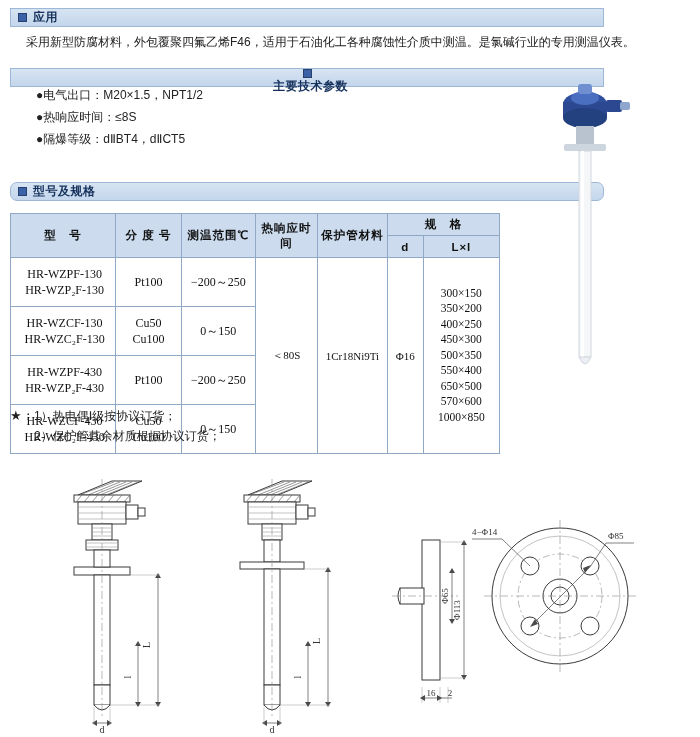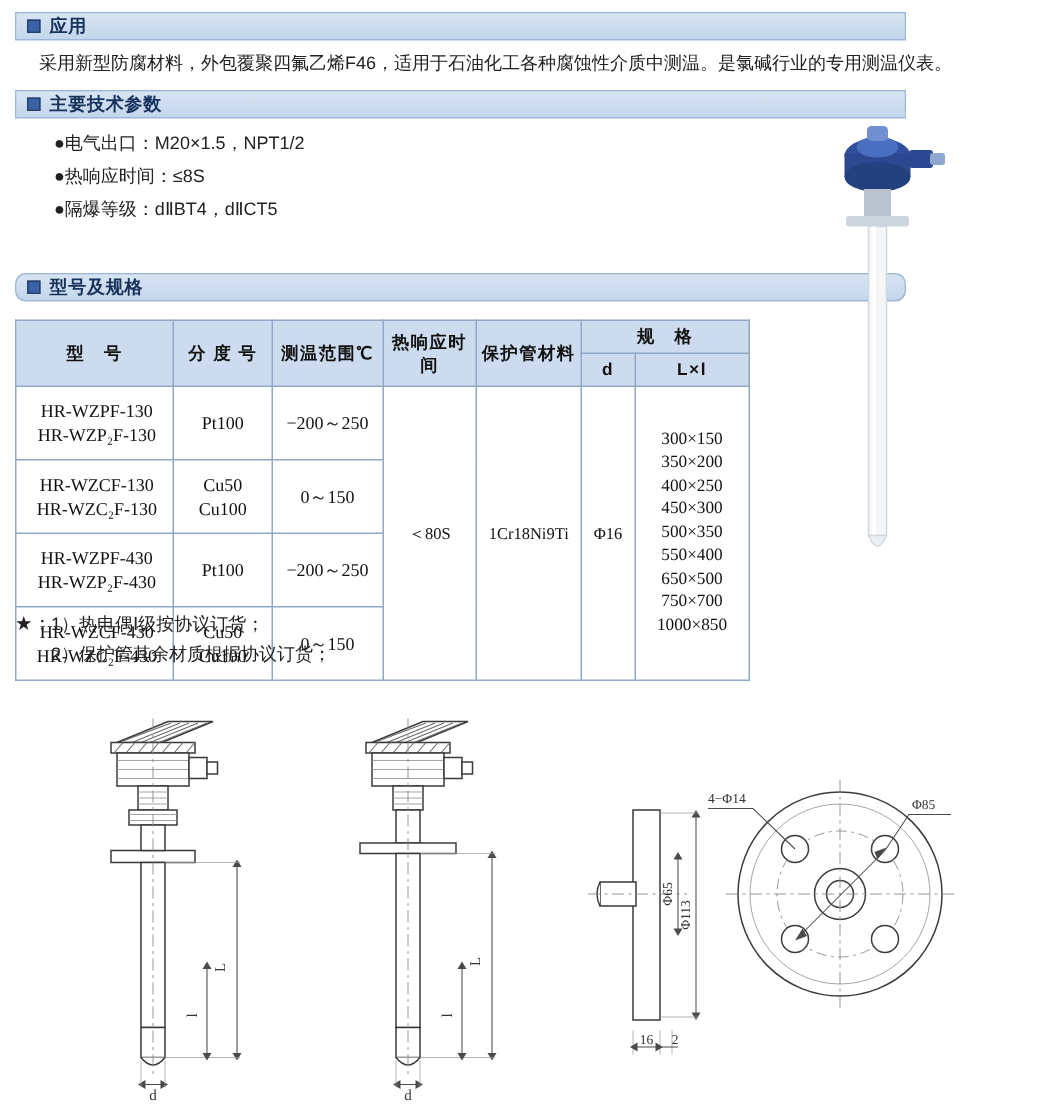--- a/index.html
+++ b/index.html
@@ -184,7 +184,7 @@
   </div>
   <div class="para" style="top:33px;">采用新型防腐材料，外包覆聚四氟乙烯F46，适用于石油化工各种腐蚀性介质中测温。是氯碱行业的专用测温仪表。</div>
 
-  <div class="sec-head" style="top:60px;">
+  <div class="sec-head" style="top:68px;flex-direction:column;">
     <span class="bullet-sq"></span>
     <span class="sec-title">主要技术参数</span>
   </div>

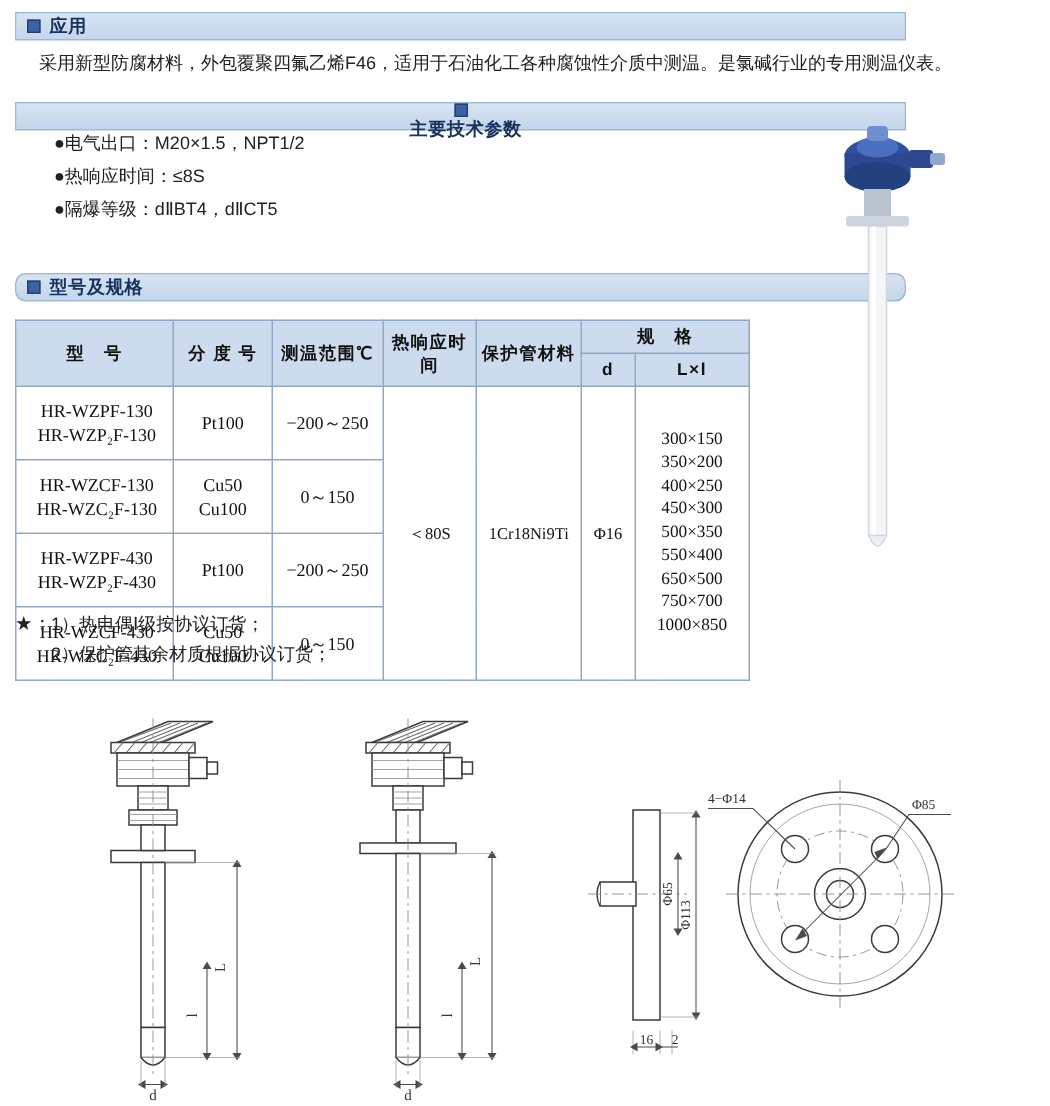--- a/index.html
+++ b/index.html
@@ -235,7 +235,7 @@
           <div>500×350</div>
           <div>550×400</div>
           <div>650×500</div>
-          <div>750×700</div>
+          <div>570×600</div>
           <div>1000×850</div>
         </td>
       </tr>

